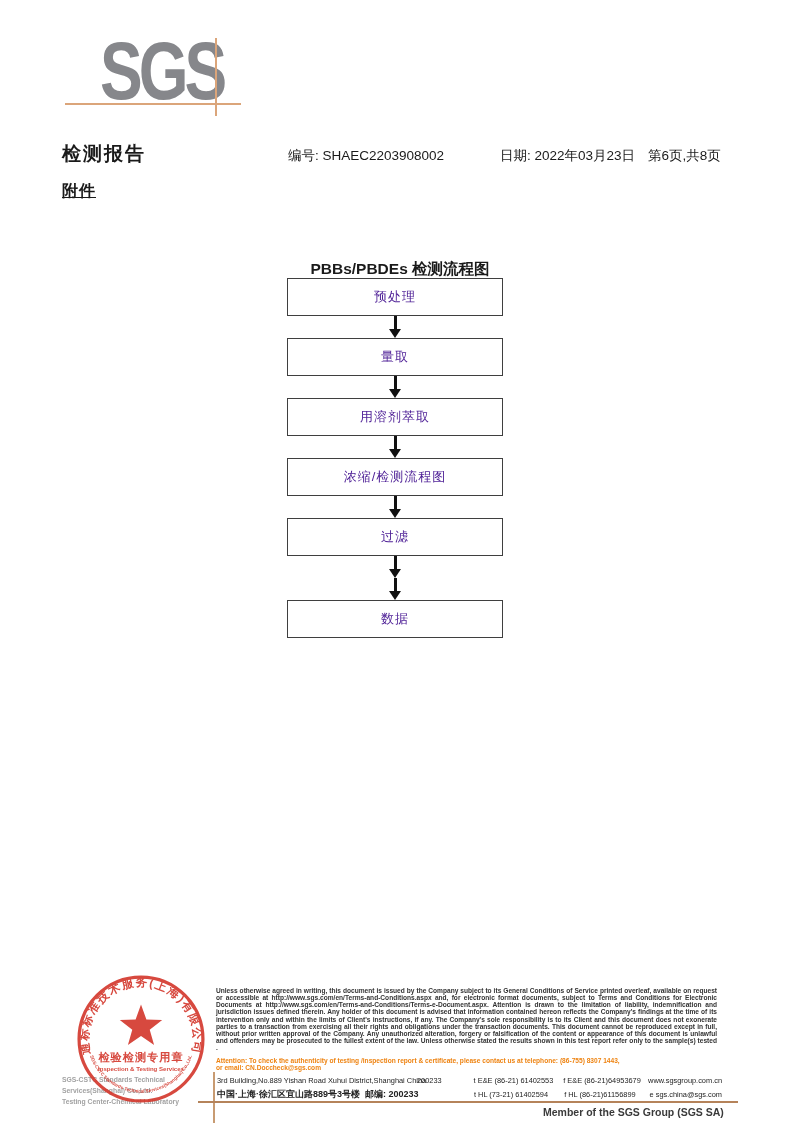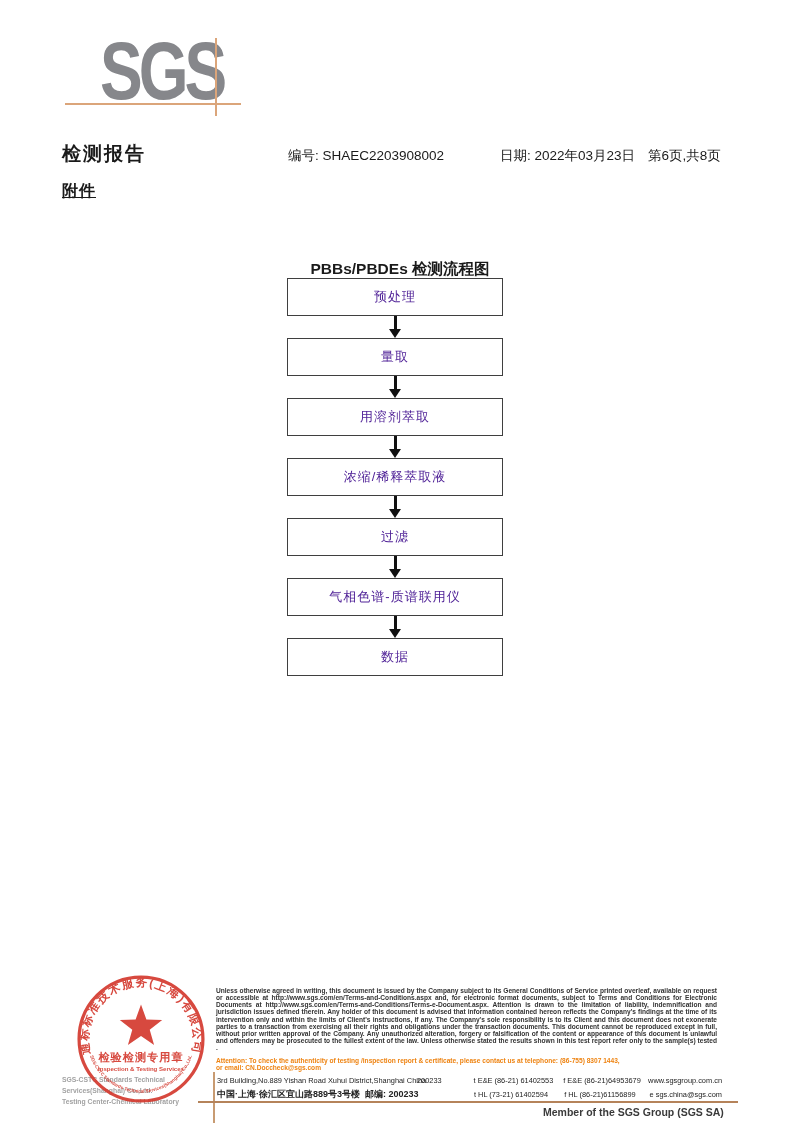--- a/index.html
+++ b/index.html
@@ -91,7 +91,7 @@
     <div class="flow-arrow"></div>
     <div class="flow-box">用溶剂萃取</div>
     <div class="flow-arrow"></div>
-    <div class="flow-box">浓缩/稀释萃取液</div>
+    <div class="flow-box">浓缩/检测流程图</div>
     <div class="flow-arrow"></div>
     <div class="flow-box">过滤</div>
     <div class="flow-arrow"></div>

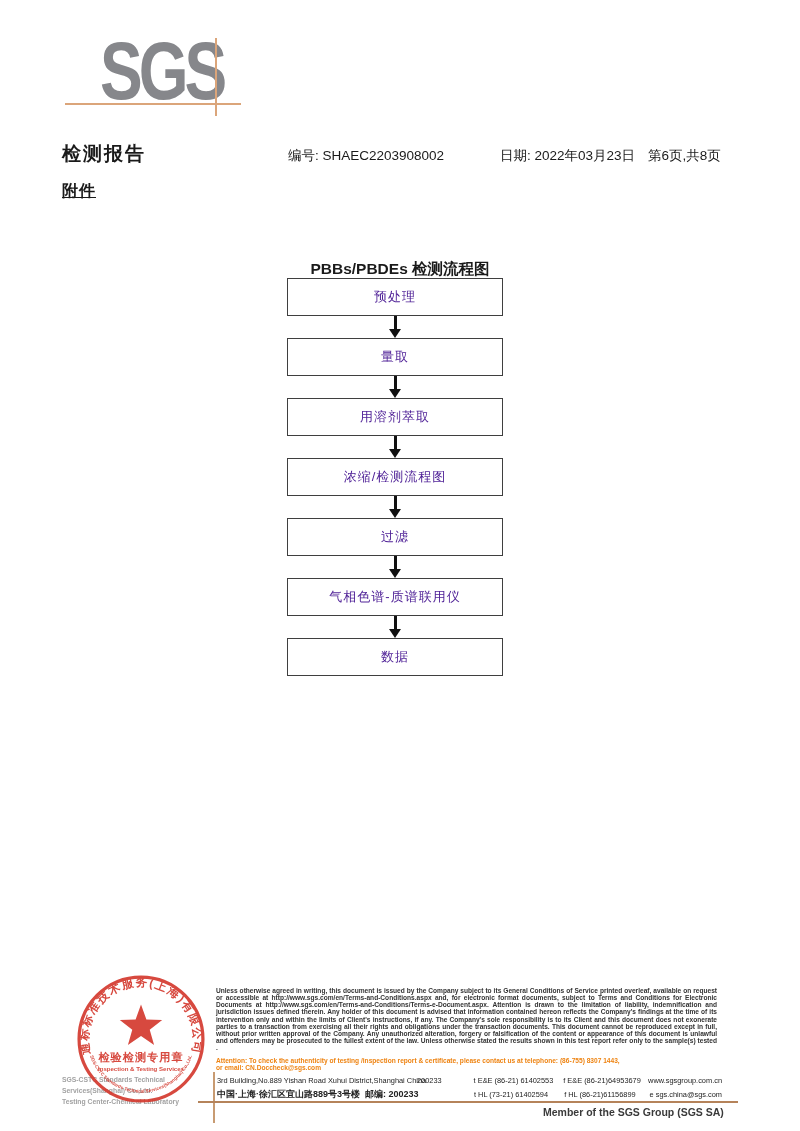--- a/index.html
+++ b/index.html
@@ -95,7 +95,6 @@
     <div class="flow-arrow"></div>
     <div class="flow-box">过滤</div>
     <div class="flow-arrow"></div>
-    <div class="flow-box">气相色谱-质谱联用仪</div>
     <div class="flow-arrow"></div>
     <div class="flow-box">数据</div>
   </div>

